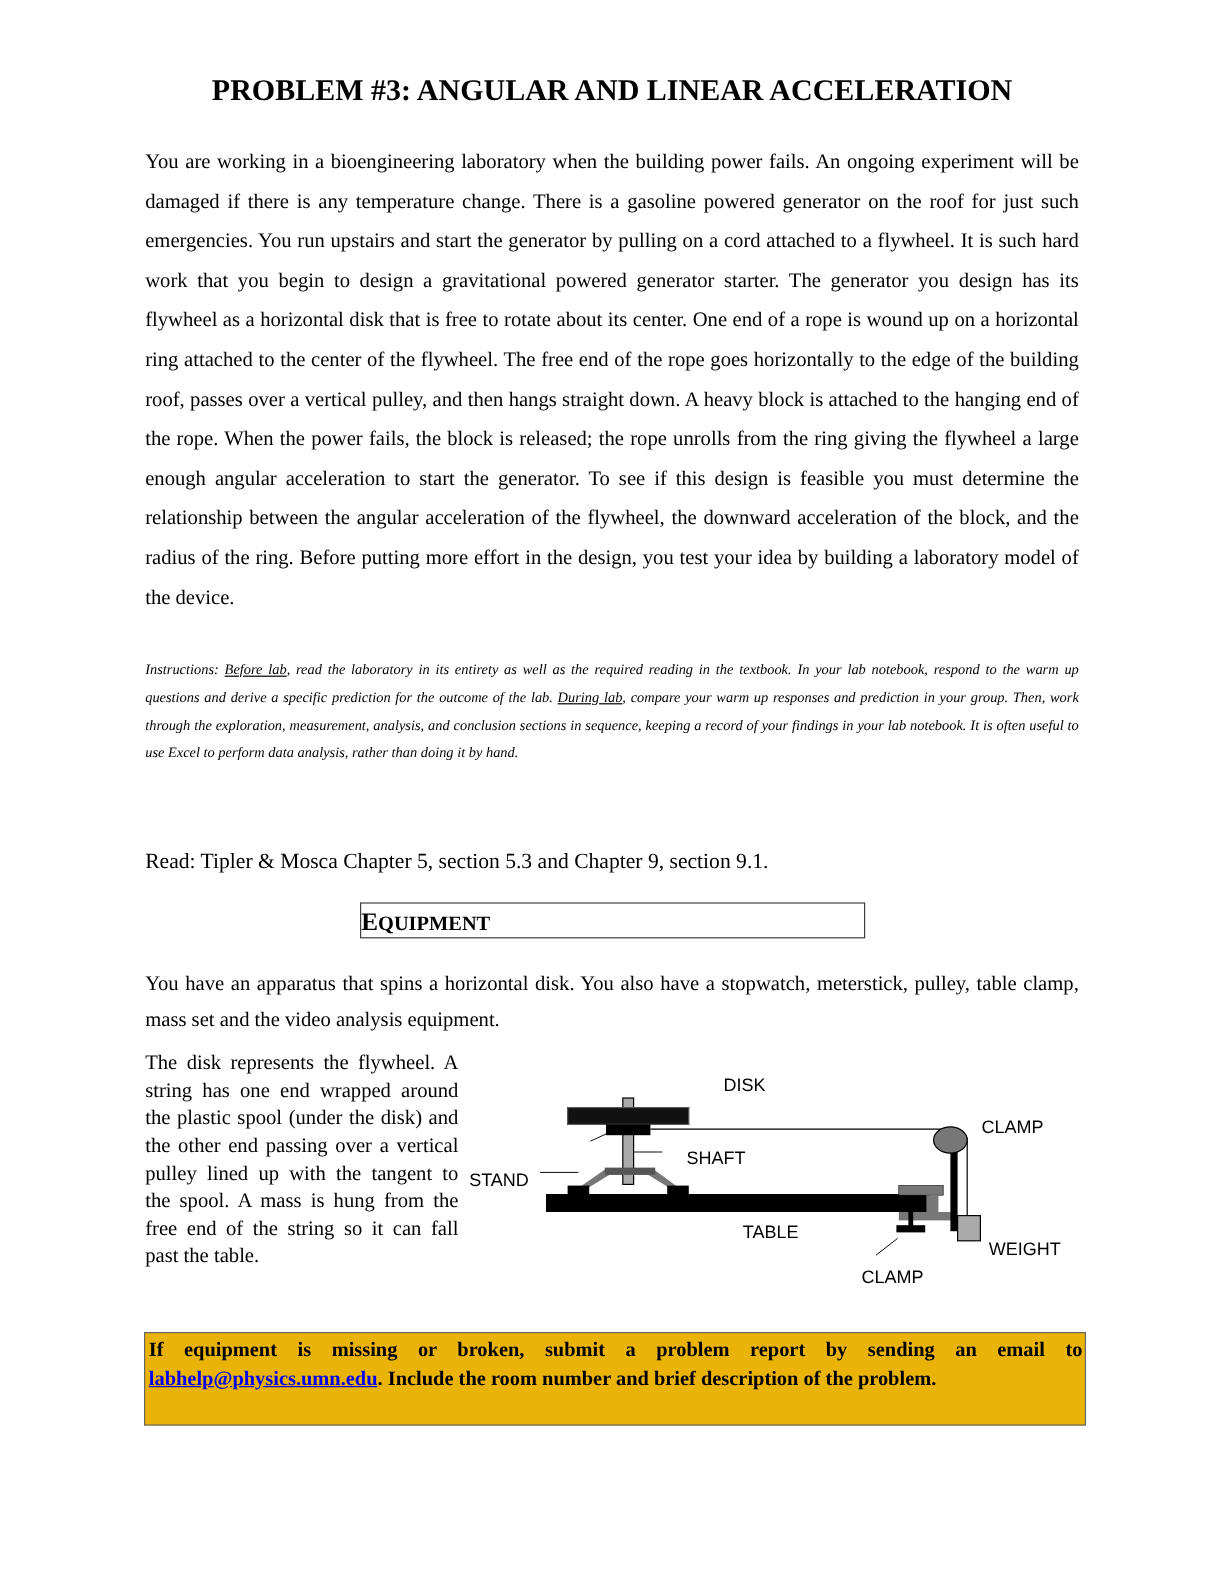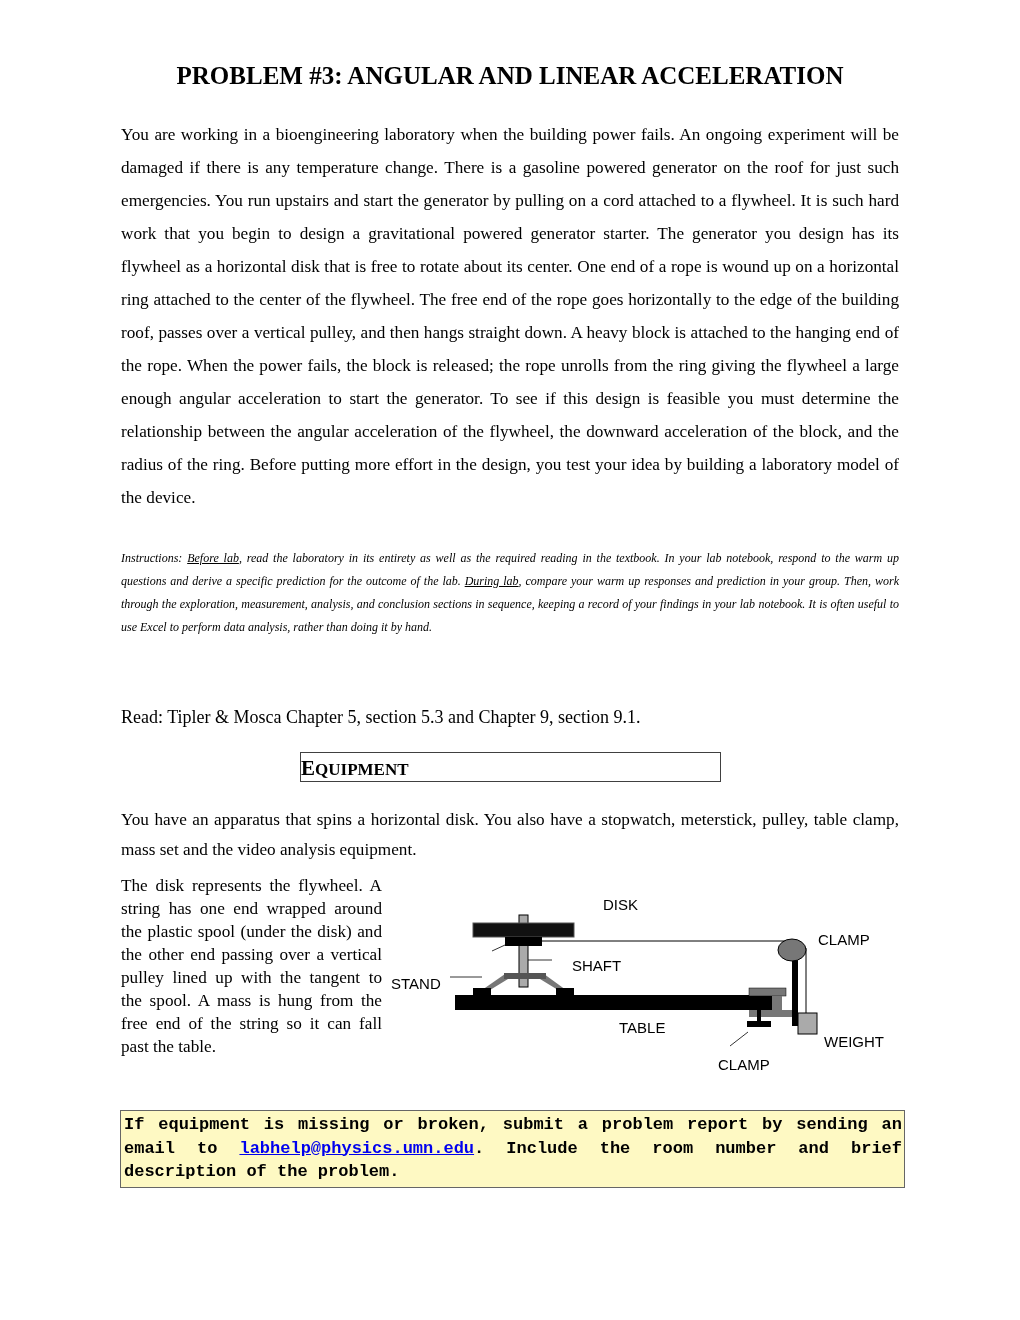--- a/index.html
+++ b/index.html
@@ -15,7 +15,7 @@
   .p3{position:absolute;left:121px;width:261px;top:874px;font-size:17.2px;line-height:23px;text-align:justify;}
   .diagram{position:absolute;left:380px;top:870px;width:540px;height:200px;margin-top:18px;}
   .lbl{position:absolute;font-family:"Liberation Sans",sans-serif;font-size:15px;}
-  .note{position:absolute;left:120px;top:1110px;width:778px;height:74px;background:#fef9c3;border:1px solid #666;padding:2px 2px 0 3px;box-sizing:content-box;font-weight:bold;font-size:17px;line-height:23.5px;text-align:justify;font-family:Liberation Mono, monospace;}
+  .note{position:absolute;left:120px;top:1110px;width:778px;height:74px;background:#eab308;border:1px solid #666;padding:2px 2px 0 3px;box-sizing:content-box;font-weight:bold;font-size:17px;line-height:23.5px;text-align:justify;}
   .note a{color:#0000ee;text-decoration:underline;}
 </style>
 </head>

